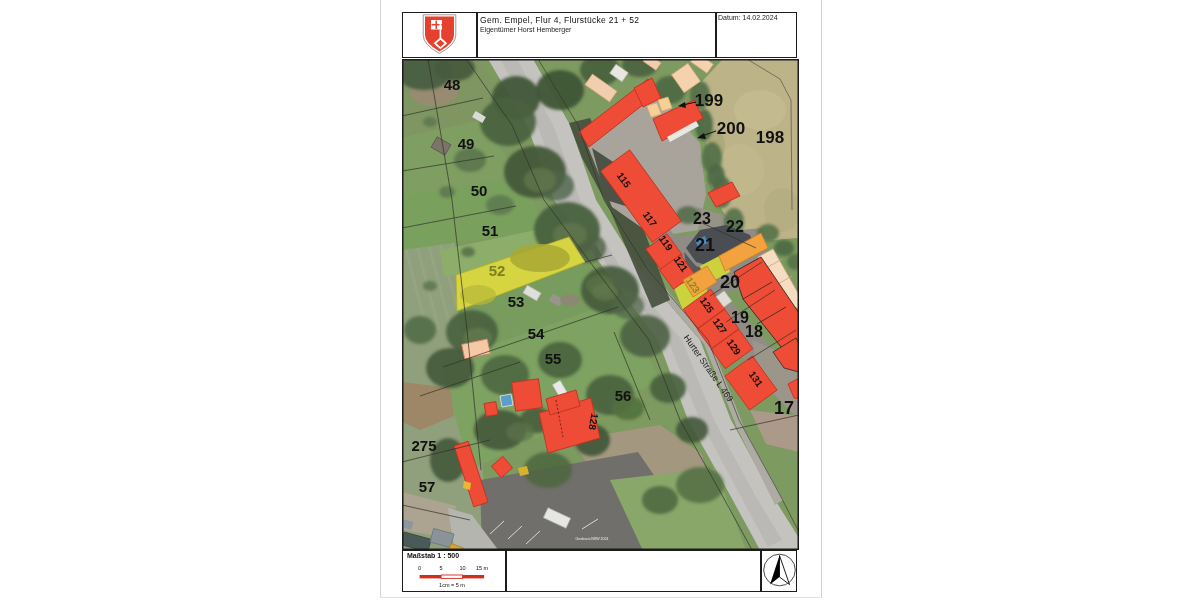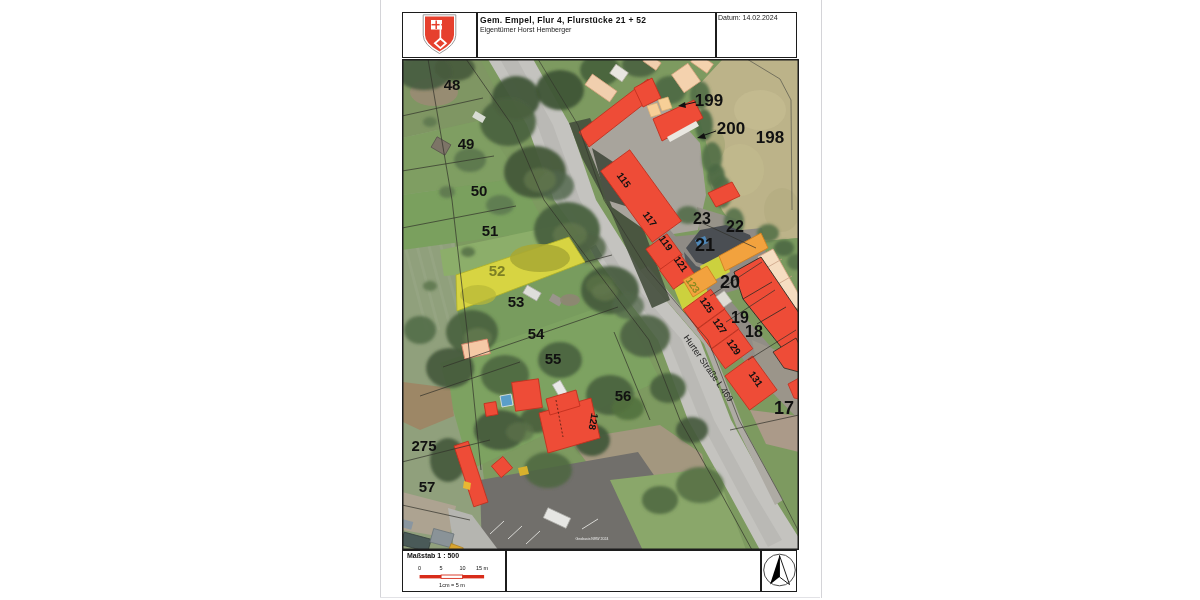--- a/index.html
+++ b/index.html
@@ -32,7 +32,7 @@
   <path d="M19.4 25.5 L24.9 30.3 L19.4 35.1 L13.9 30.3 Z" fill="none" stroke="#fff" stroke-width="1.8"></path>
 </svg>
 
-<div class="abs" style="left:480px;top:15px;font-size:8.5px;font-weight:700;color:#111;letter-spacing:0.28px;">Gem. Empel, Flur 4, Flurstücke 21 + 52</div>
+<div class="abs" style="left:480px;top:15px;font-size:8.5px;font-weight:400;color:#111;letter-spacing:0.28px;">Gem. Empel, Flur 4, Flurstücke 21 + 52</div>
 
 <div class="abs" style="left:480px;top:26px;font-size:7px;font-weight:400;color:#222;">Eigentümer Horst Hemberger</div>
 

